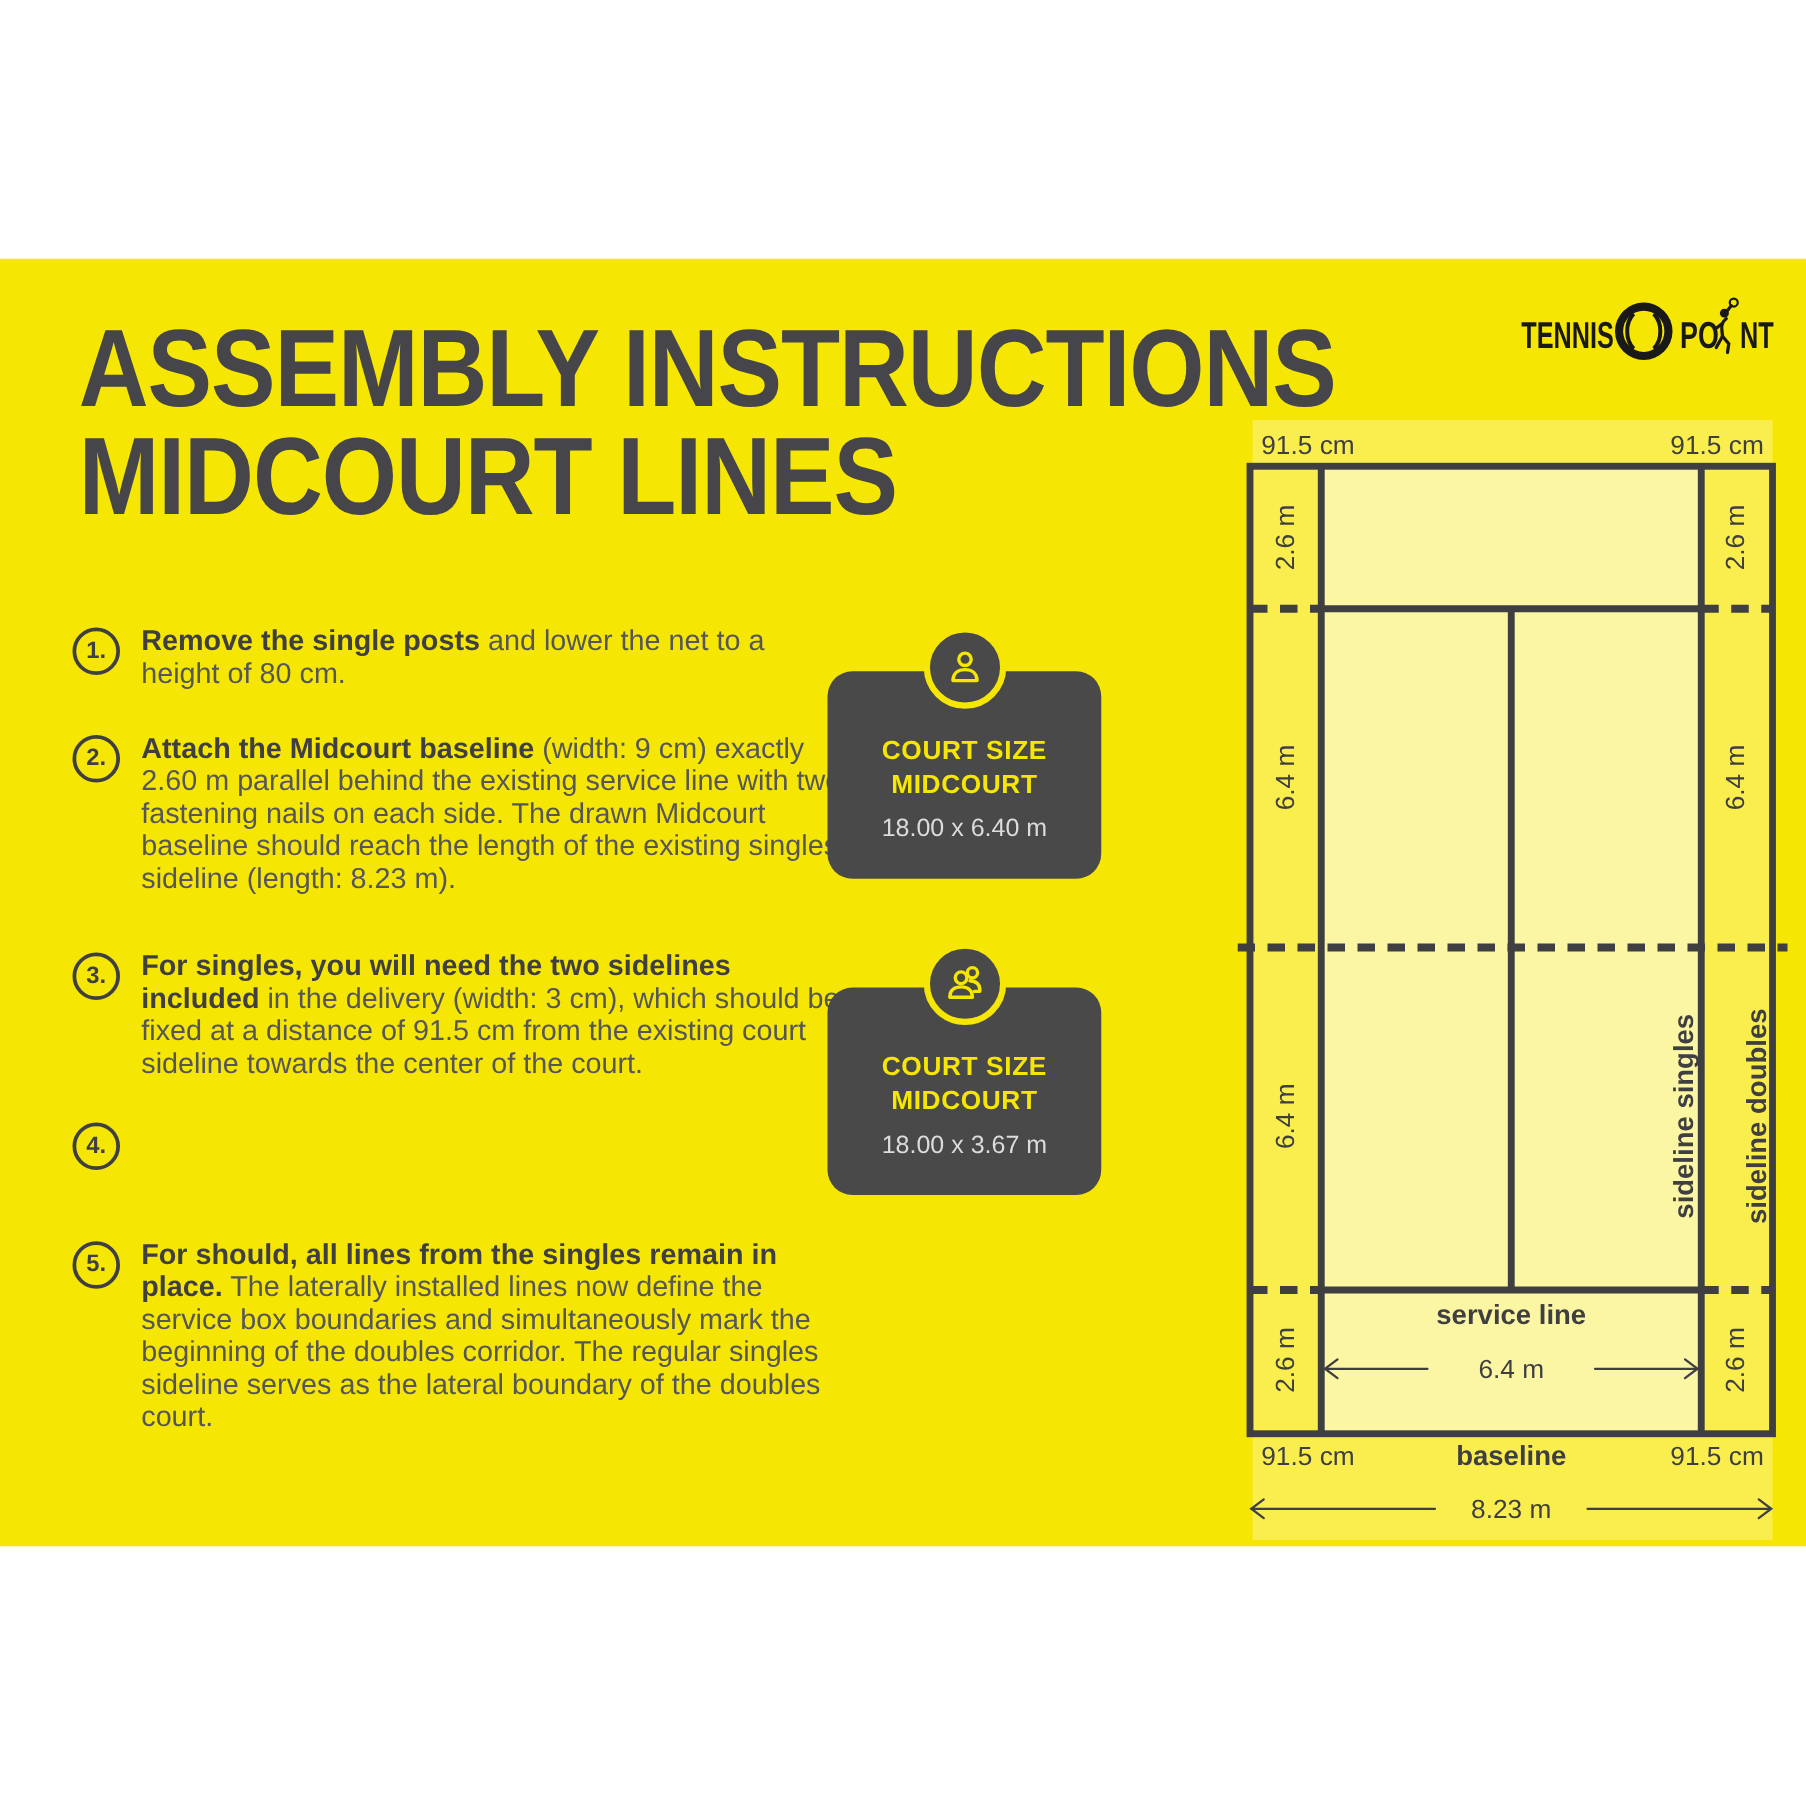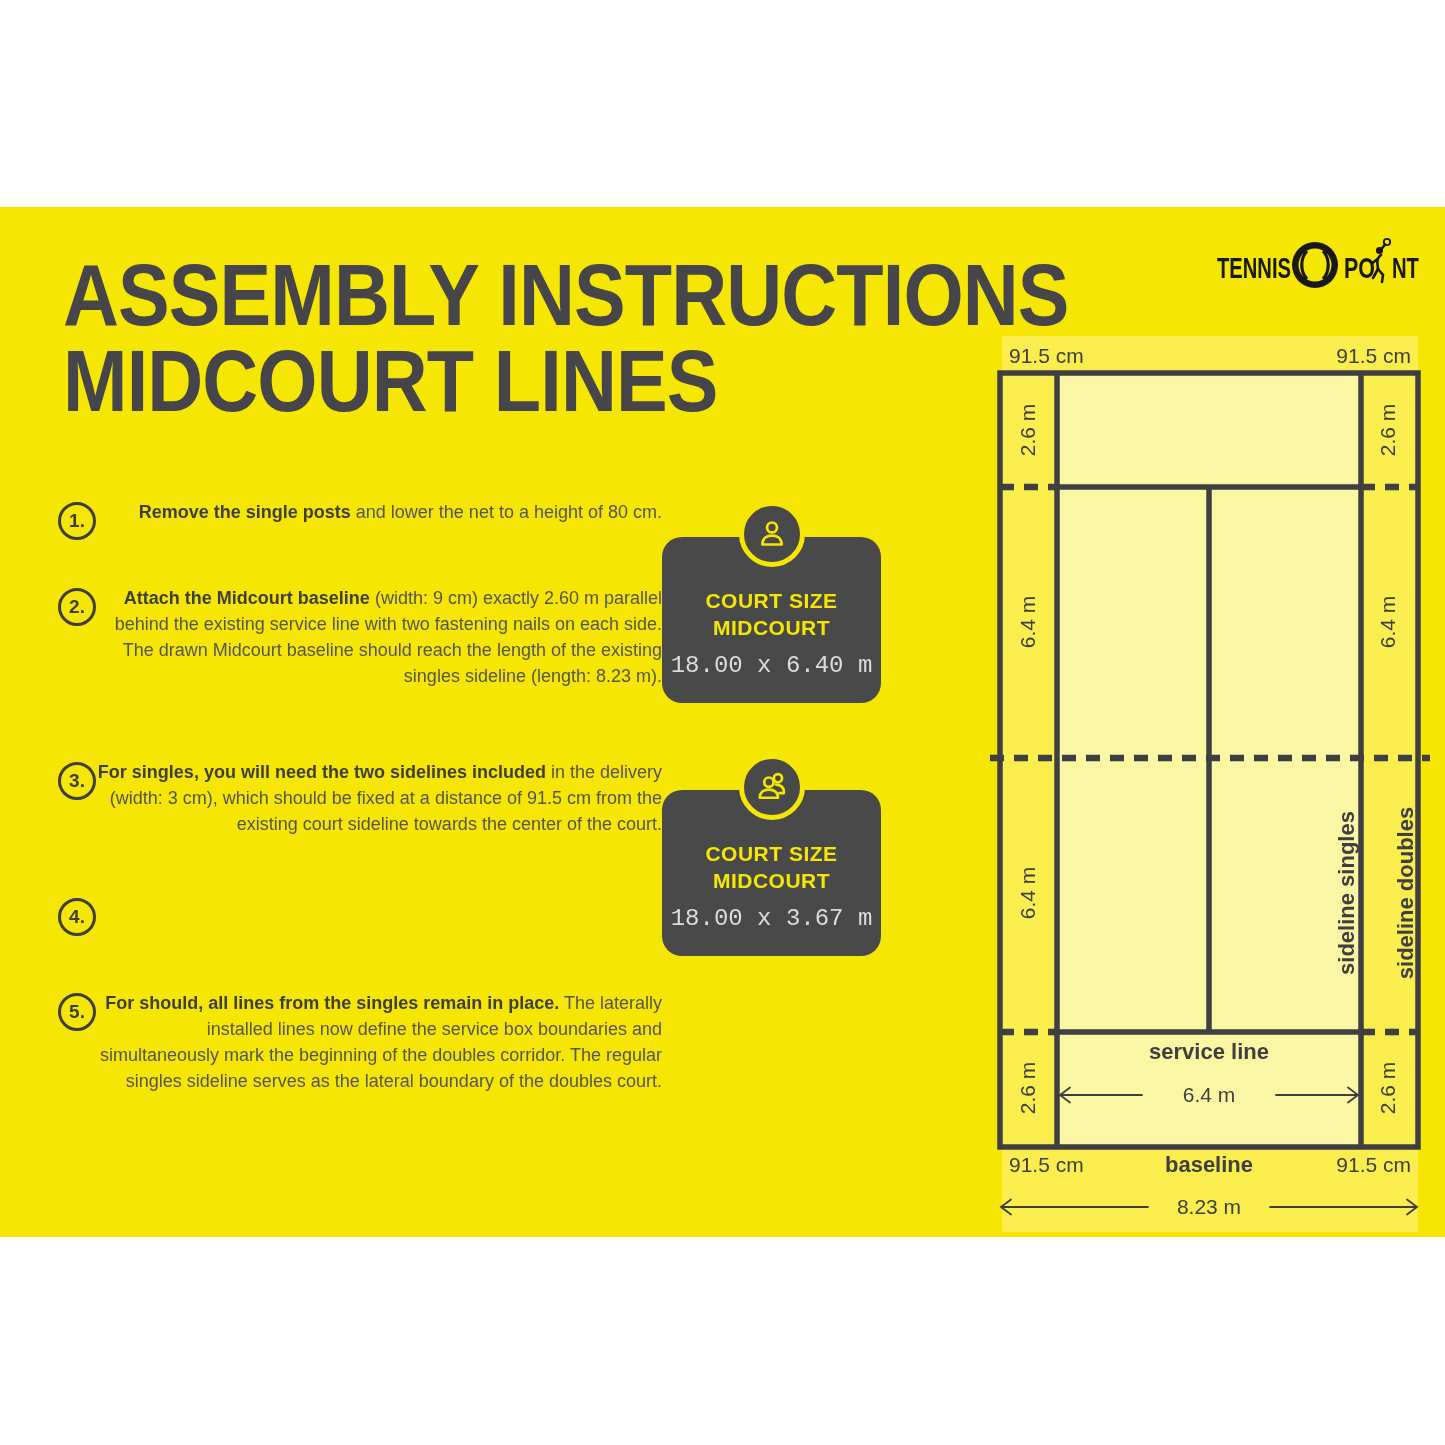--- a/index.html
+++ b/index.html
@@ -31,7 +31,7 @@
     font-size:19px;font-weight:700;color:#3F3F41;background:transparent;
   }
   .step-text{
-    margin-left:1px;width:565px;font-size:18px;line-height:26px;color:#55555A;text-align:right;
+    margin-left:17px;width:565px;font-size:23px;line-height:26px;color:#55555A;
   }
   .step-text .b{font-weight:700;color:#3F3F41;}
   

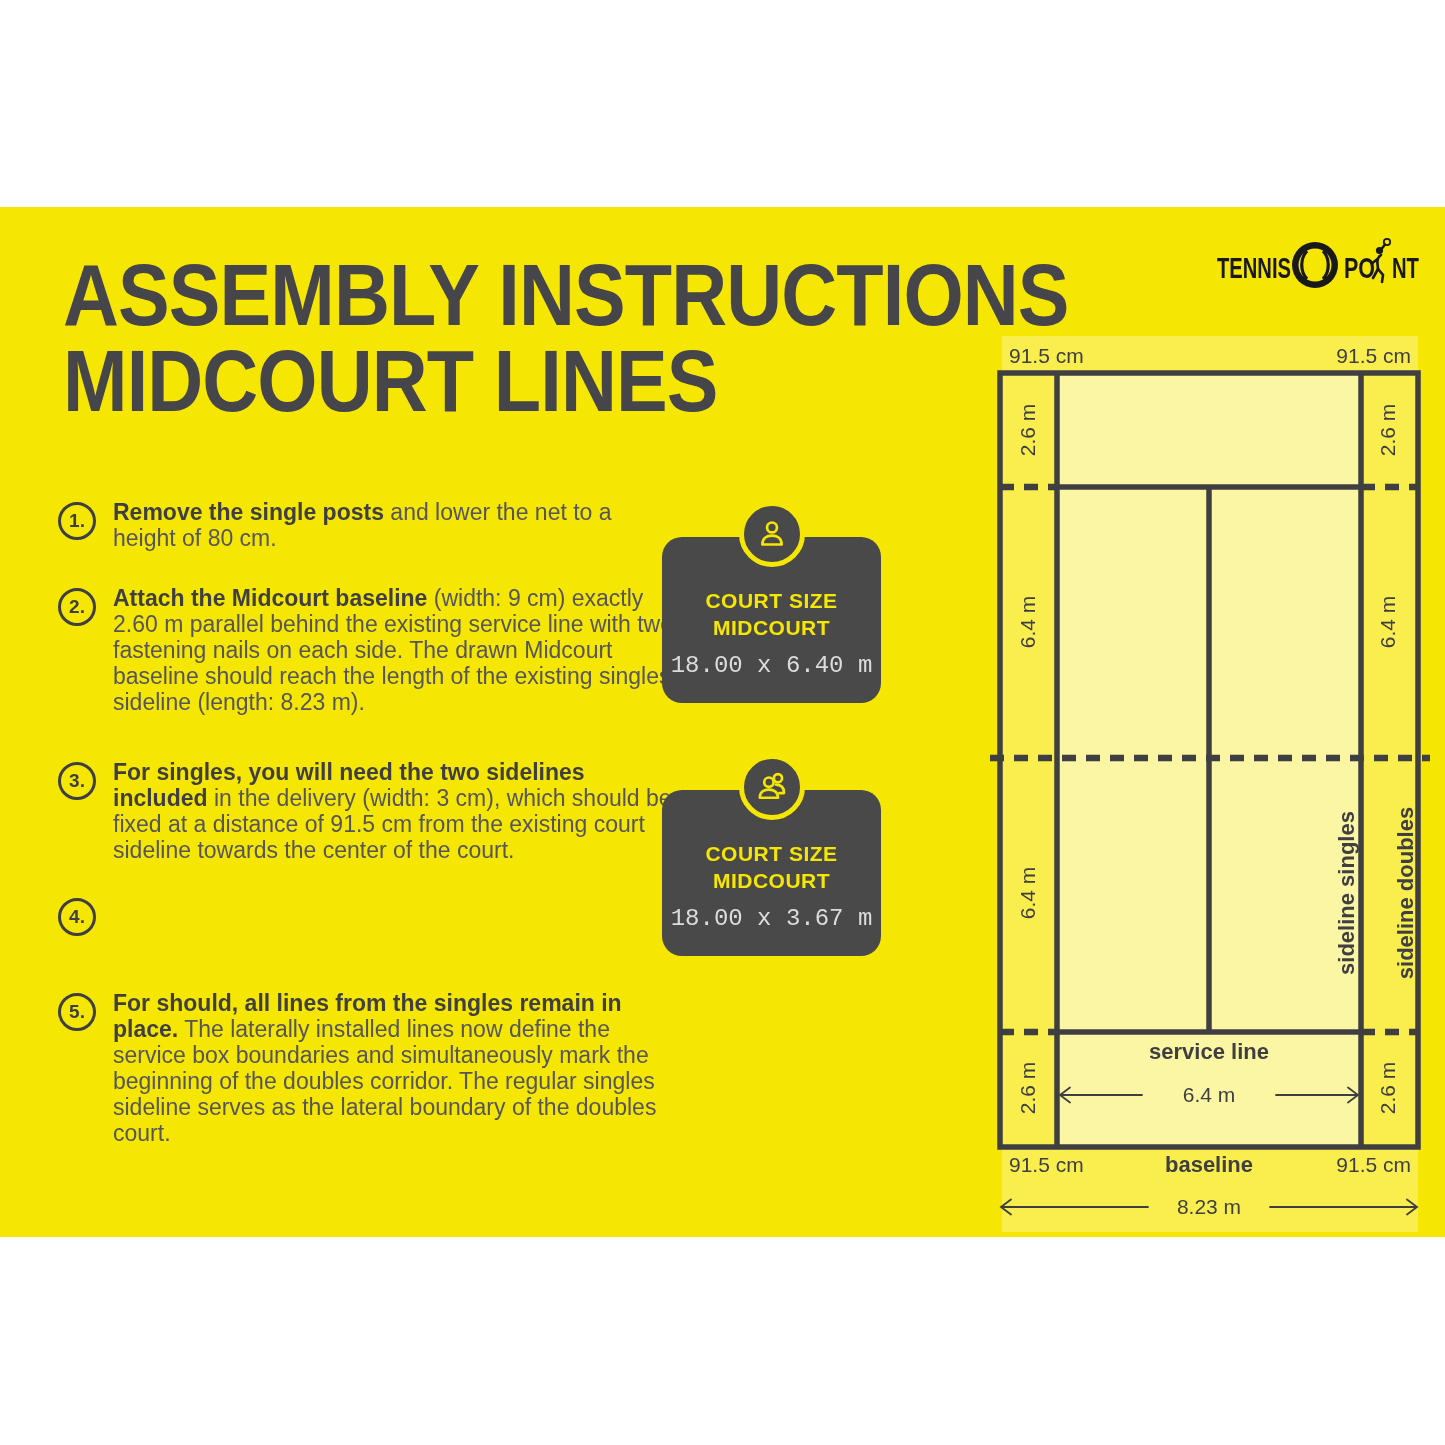--- a/index.html
+++ b/index.html
@@ -49,7 +49,7 @@
     margin-top:50px;font-size:21px;line-height:27px;font-weight:700;color:#F6E603;
     letter-spacing:.5px;
   }
-  .card-size{margin-top:11px;font-size:24px;color:#DCDCDC;font-family:Liberation Mono, monospace;}
+  .card-size{margin-top:11px;font-size:20px;color:#DCDCDC;}
   
   .diagram{position:absolute;left:990px;top:330px;}
   .diagram text{fill:#3F3F41;font-family:"Liberation Sans",sans-serif;font-size:21px;}

